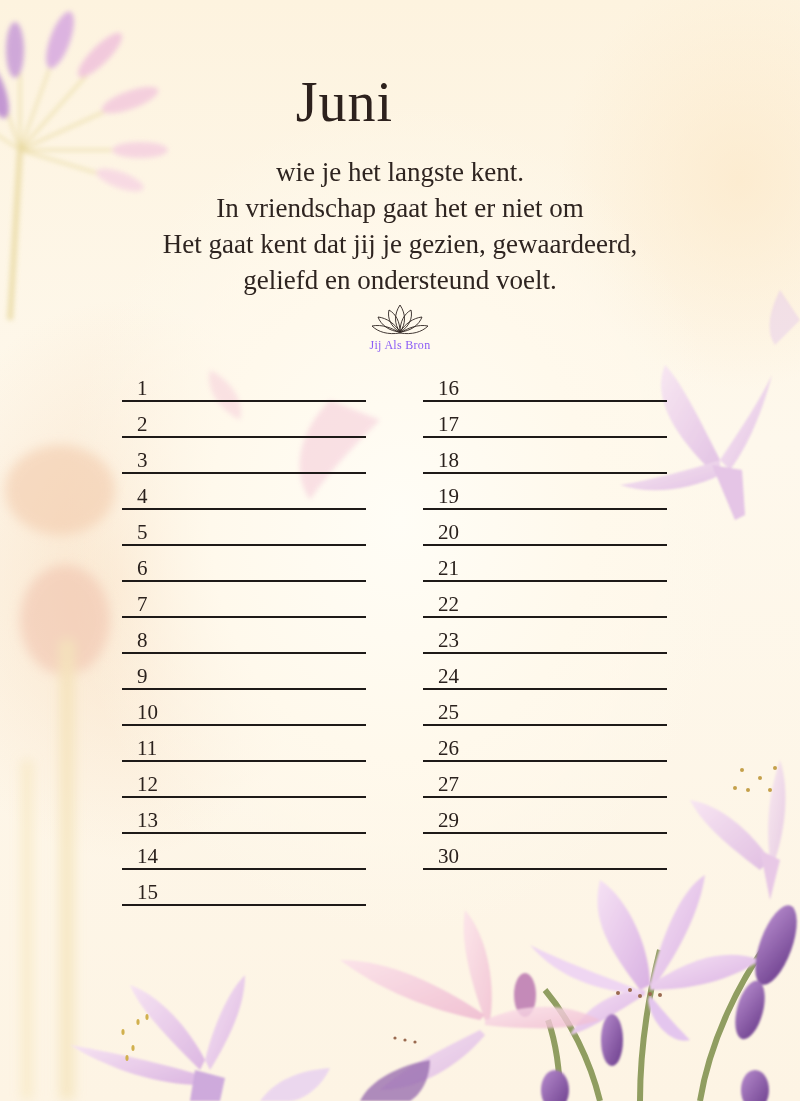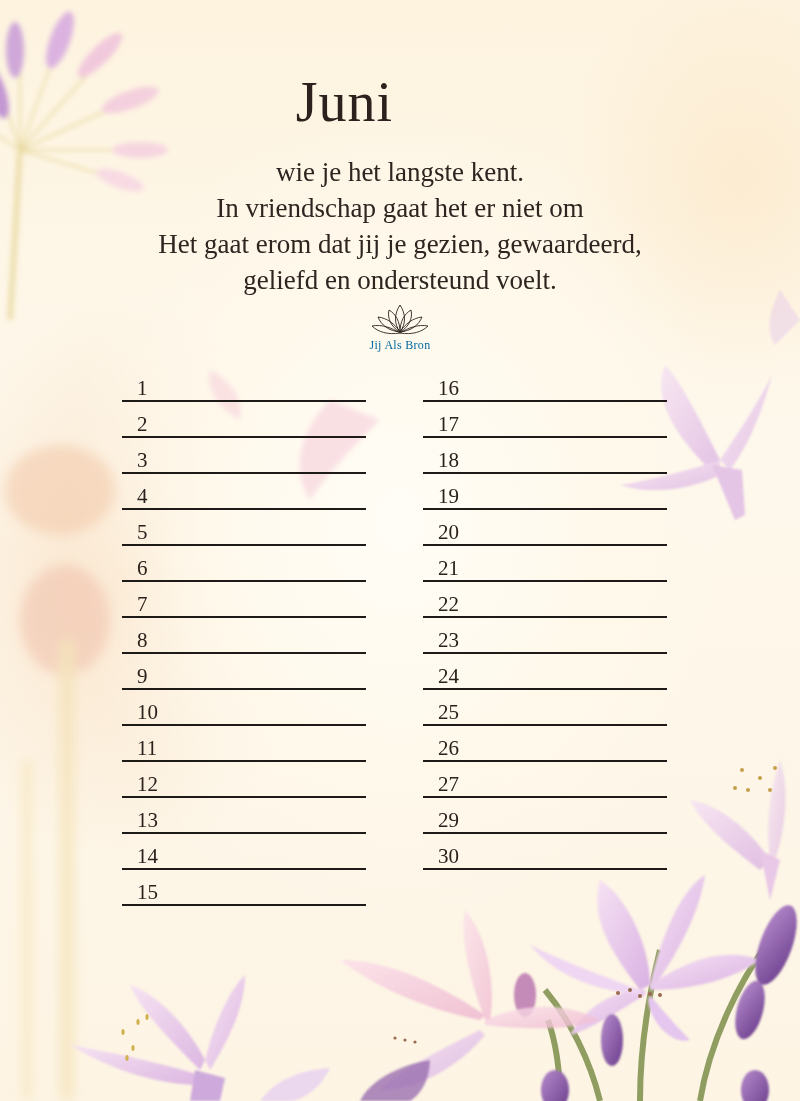--- a/index.html
+++ b/index.html
@@ -203,7 +203,7 @@
   <div class="quote">
     <div>wie je het langste kent.</div>
     <div>In vriendschap gaat het er niet om</div>
-    <div>Het gaat erom dat jij je gezien, gewaardeerd,</div>
+    <div>Het gaat kent dat jij je gezien, gewaardeerd,</div>
     <div>geliefd en ondersteund voelt.</div>
   </div>
 

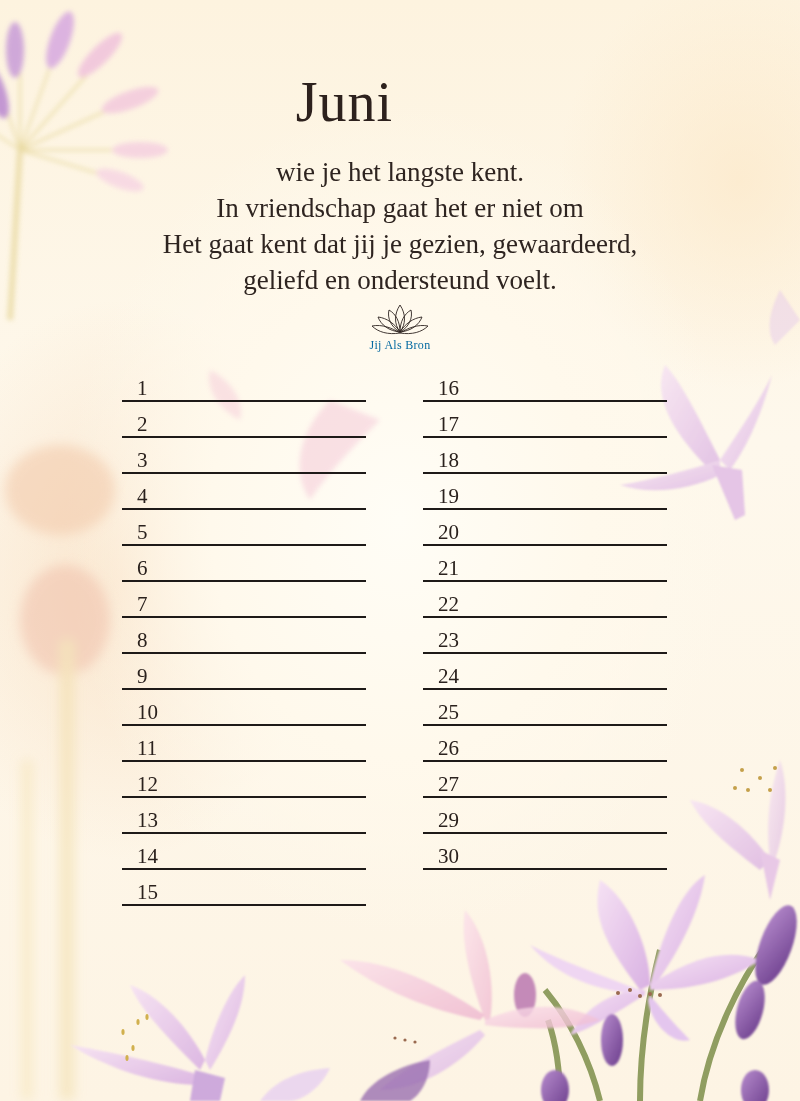--- a/index.html
+++ b/index.html
@@ -36,7 +36,7 @@
     .logo svg { display: block; margin: 0 auto; }
     .logo-text {
       font-family: "Liberation Serif", "DejaVu Serif", serif;
-      font-size: 12px; color: #0369a1; margin-top: 2px; letter-spacing: 0.3px;
+      font-size: 12px; color: #8b5cf6; margin-top: 2px; letter-spacing: 0.3px;
     }
 
     .col { position: absolute; top: 366px; width: 244px; }

